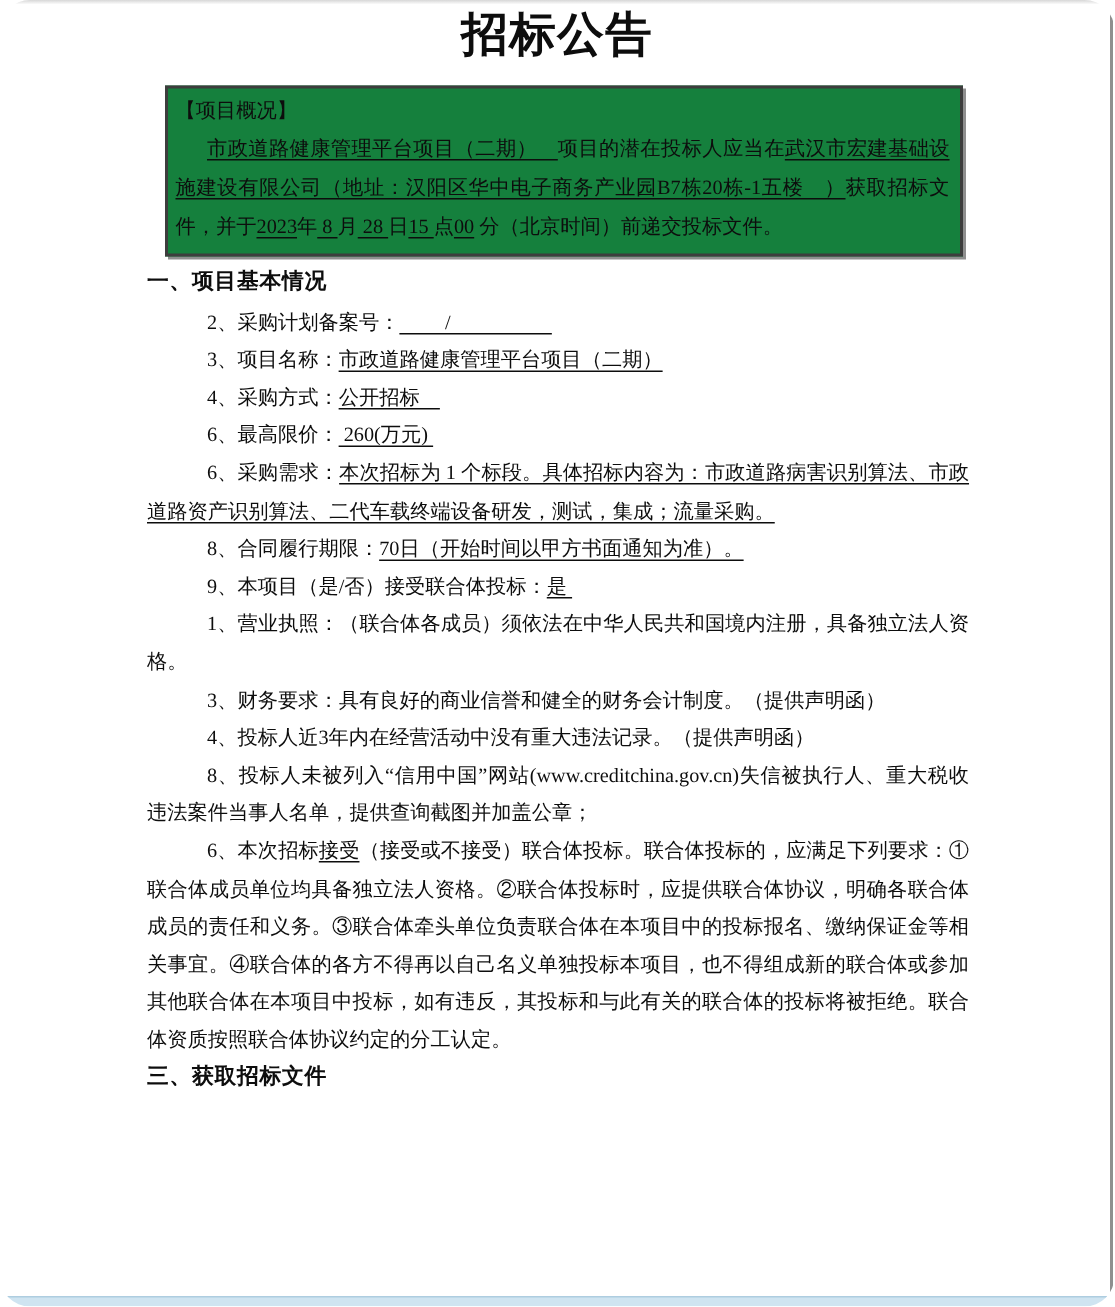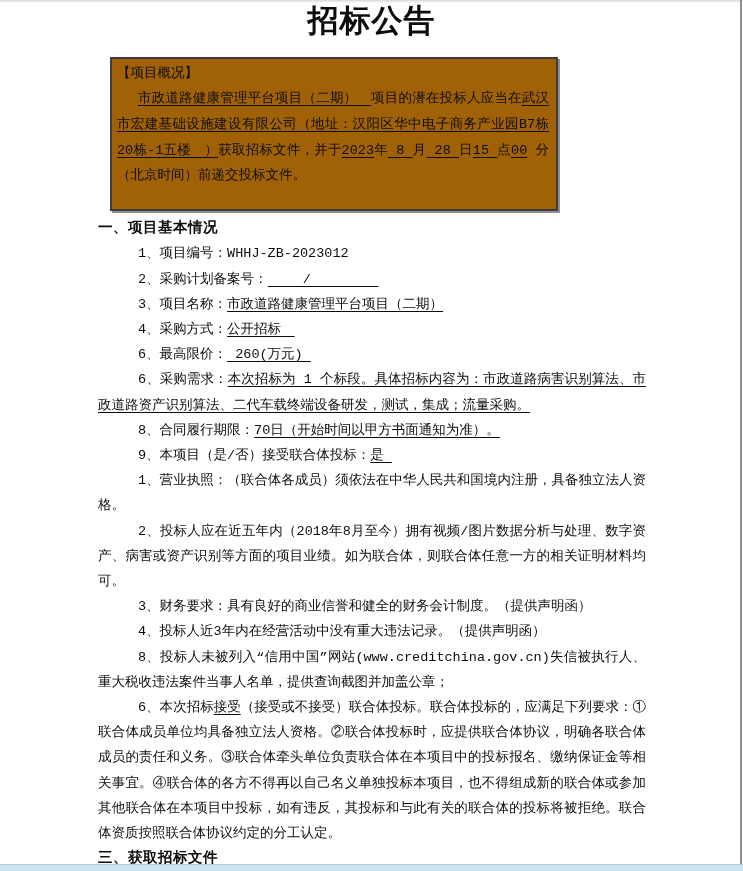--- a/index.html
+++ b/index.html
@@ -8,8 +8,9 @@
     width:743px;height:871px;
     background:#fff;
     overflow:hidden;
-    font-family:Liberation Mono, monospace;
+    font-family:Liberation Serif, serif;
     color:#0d0d0d;
+    border-radius:20px;
   }
   .top-edge{position:absolute;top:0;left:0;right:0;height:3px;
     background:linear-gradient(#d7d7d7,#ffffff);}

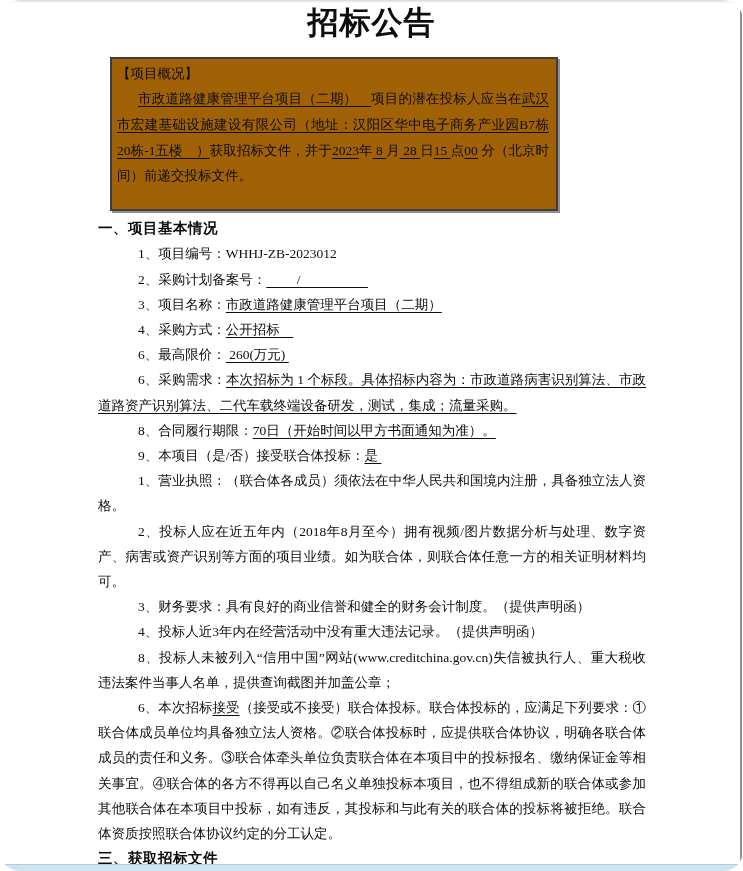--- a/index.html
+++ b/index.html
@@ -26,11 +26,11 @@
   .overview-box{
     box-sizing:border-box;
     margin:15px 0 0 110px;
-    width:448px;
+    width:532px;
     border:2px solid #3d3d3d;
     box-shadow:2px 2px 0 #8f8f8f;
-    padding:3px 7px 20px 5px;
-    background:#a16207;
+    padding:3px 7px 6px 5px;
+    background:#15803d;
   }
   .box-label{
     font-size:13.5px;line-height:24px;

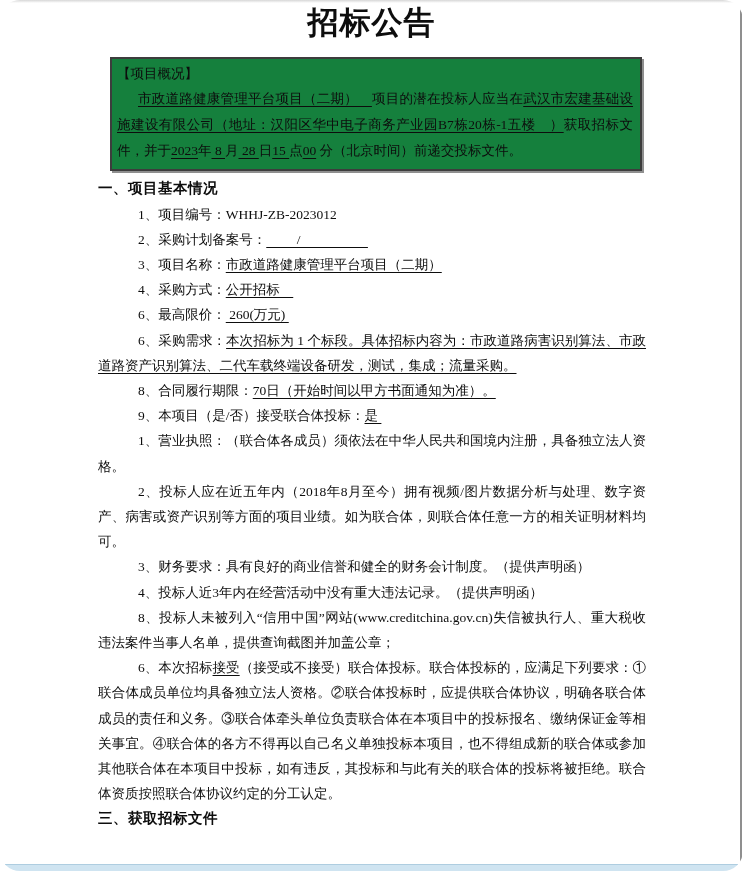--- a/index.html
+++ b/index.html
@@ -76,7 +76,6 @@
 
   <div class="sections" id="sections">
       <h2 class="sec-heading">一、项目基本情况</h2>
-      <p class="item"><span>1、项目编号：WHHJ-ZB-2023012</span></p>
       <p class="item"><span>2、采购计划备案号：</span><span class="u">　　 /　　　　　</span></p>
       <p class="item"><span>3、项目名称：</span><span class="u">市政道路健康管理平台项目（二期）</span></p>
       <p class="item"><span>4、采购方式：</span><span class="u">公开招标　</span></p>

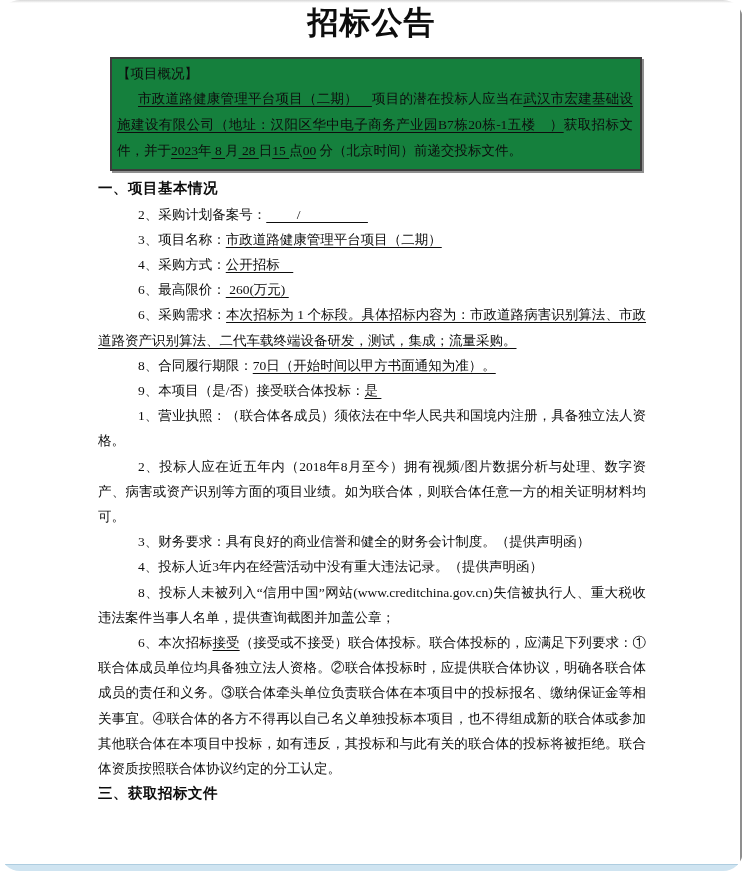--- a/index.html
+++ b/index.html
@@ -84,7 +84,6 @@
       <p class="item"><span>8、合同履行期限：</span><span class="u">70日（开始时间以甲方书面通知为准）。</span></p>
       <p class="item"><span>9、本项目（是/否）接受联合体投标：</span><span class="u">是 </span></p>
       <p class="item"><span>1、营业执照：（联合体各成员）须依法在中华人民共和国境内注册，具备独立法人资格。</span></p>
-      <p class="item"><span>2、投标人应在近五年内（2018年8月至今）拥有视频/图片数据分析与处理、数字资产、病害或资产识别等方面的项目业绩。如为联合体，则联合体任意一方的相关证明材料均可。</span></p>
       <p class="item"><span>3、财务要求：具有良好的商业信誉和健全的财务会计制度。（提供声明函）</span></p>
       <p class="item"><span>4、投标人近3年内在经营活动中没有重大违法记录。（提供声明函）</span></p>
       <p class="item"><span>8、投标人未被列入“信用中国”网站(www.creditchina.gov.cn)失信被执行人、重大税收违法案件当事人名单，提供查询截图并加盖公章；</span></p>

